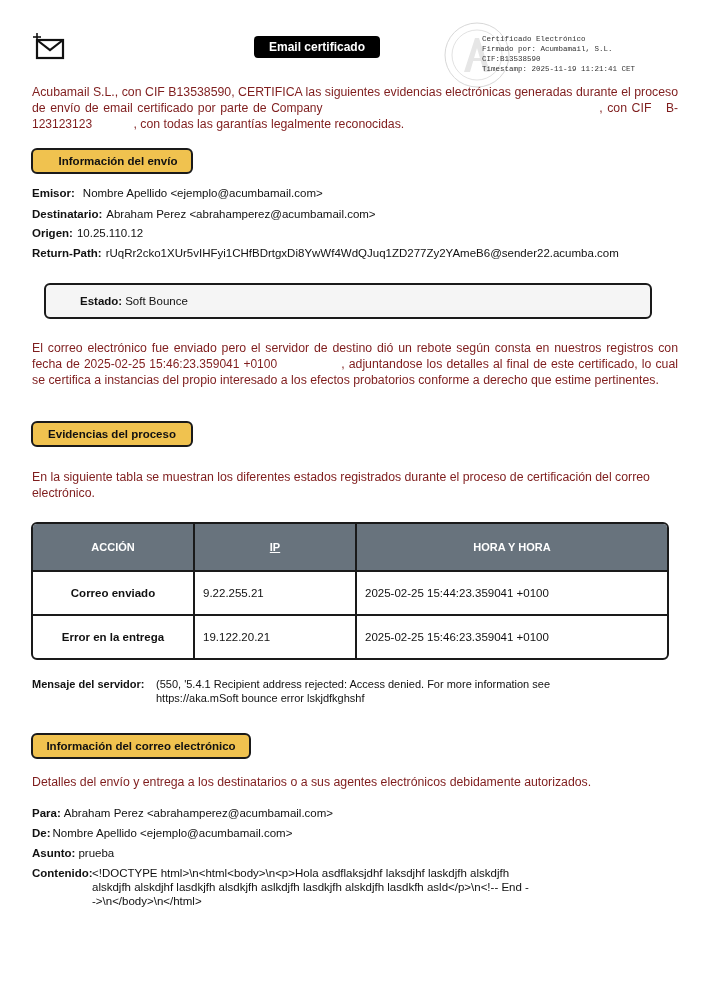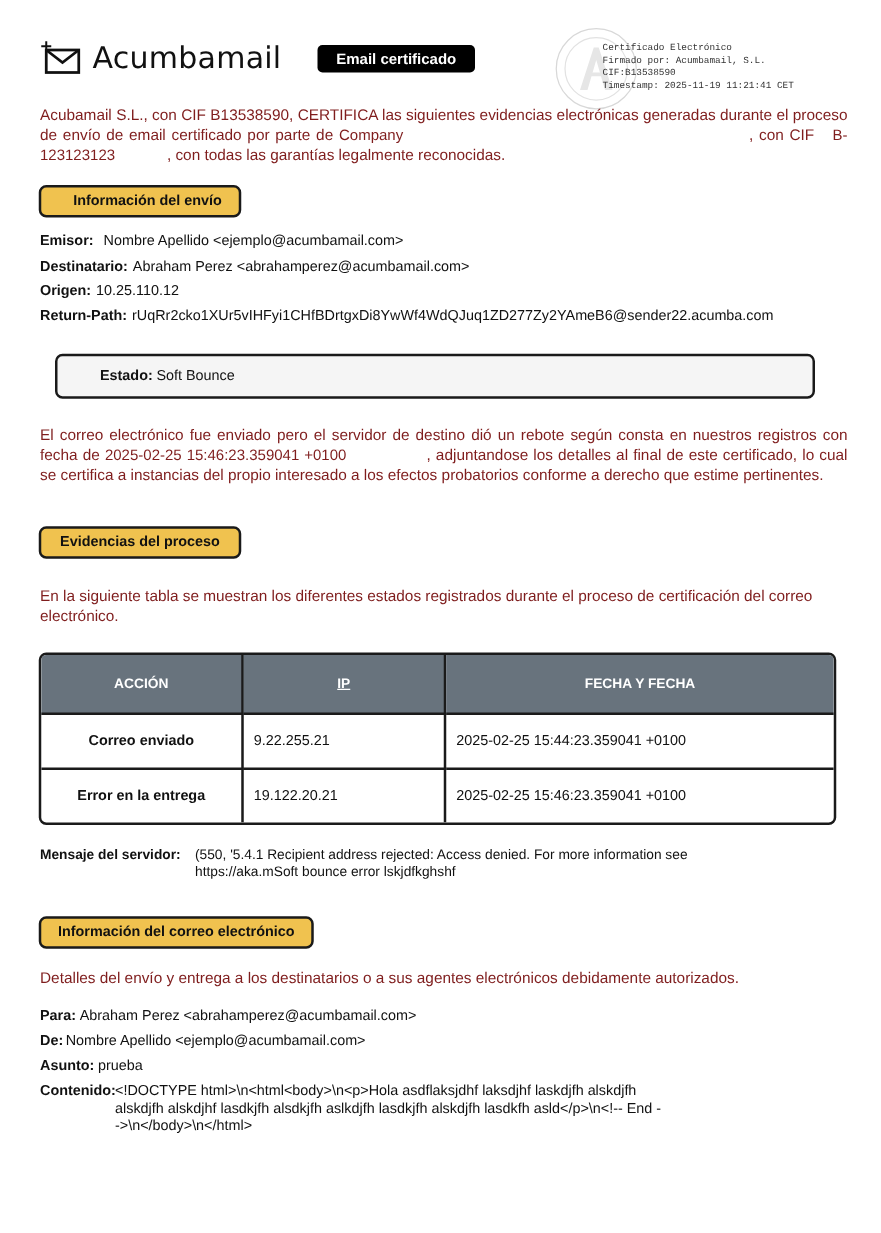--- a/index.html
+++ b/index.html
@@ -54,7 +54,6 @@
       <line x1="1" y1="5" x2="9" y2="5" stroke="#111" stroke-width="1.6"></line>
     </svg>
   </div>
-  <span class="logo-text">Acumbamail</span>
 </div>
 
 <div class="badge">Email certificado</div>

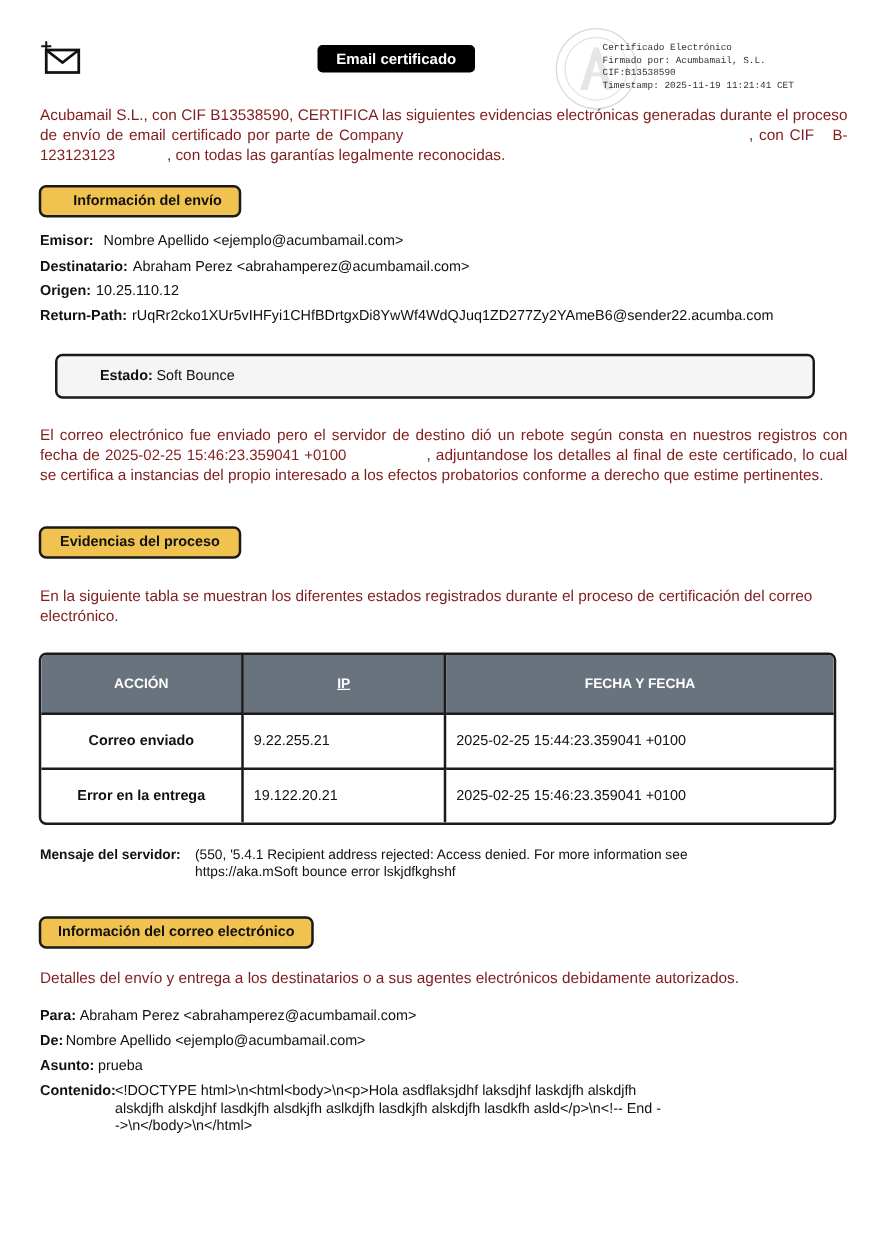--- a/index.html
+++ b/index.html
@@ -117,7 +117,7 @@
     <tr>
       <th style="width:158px;">ACCIÓN</th>
       <th style="width:158px;text-decoration:underline;">IP</th>
-      <th>FECHA Y FECHA</th>
+      <th>HORA Y HORA</th>
     </tr>
   </thead>
   <tbody>

